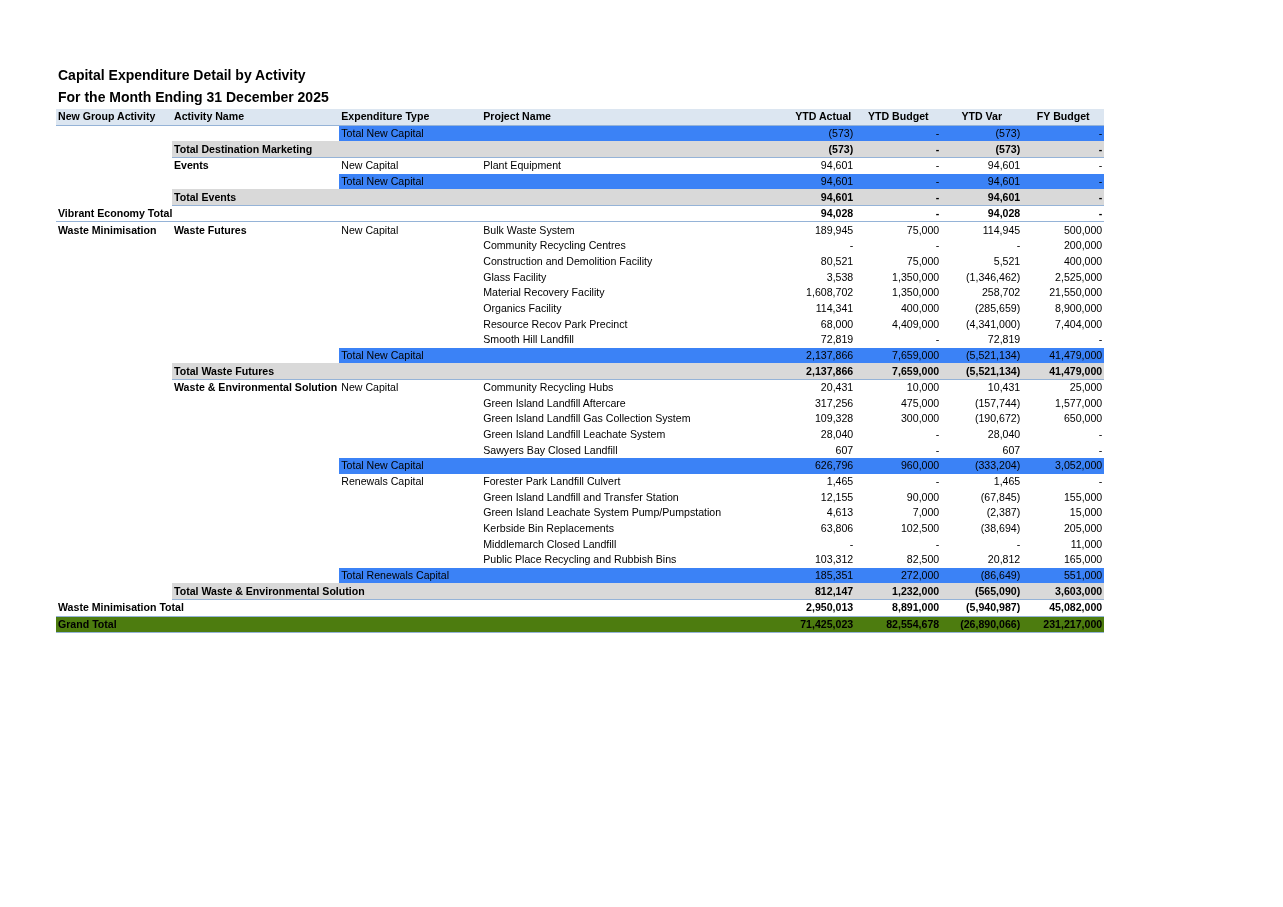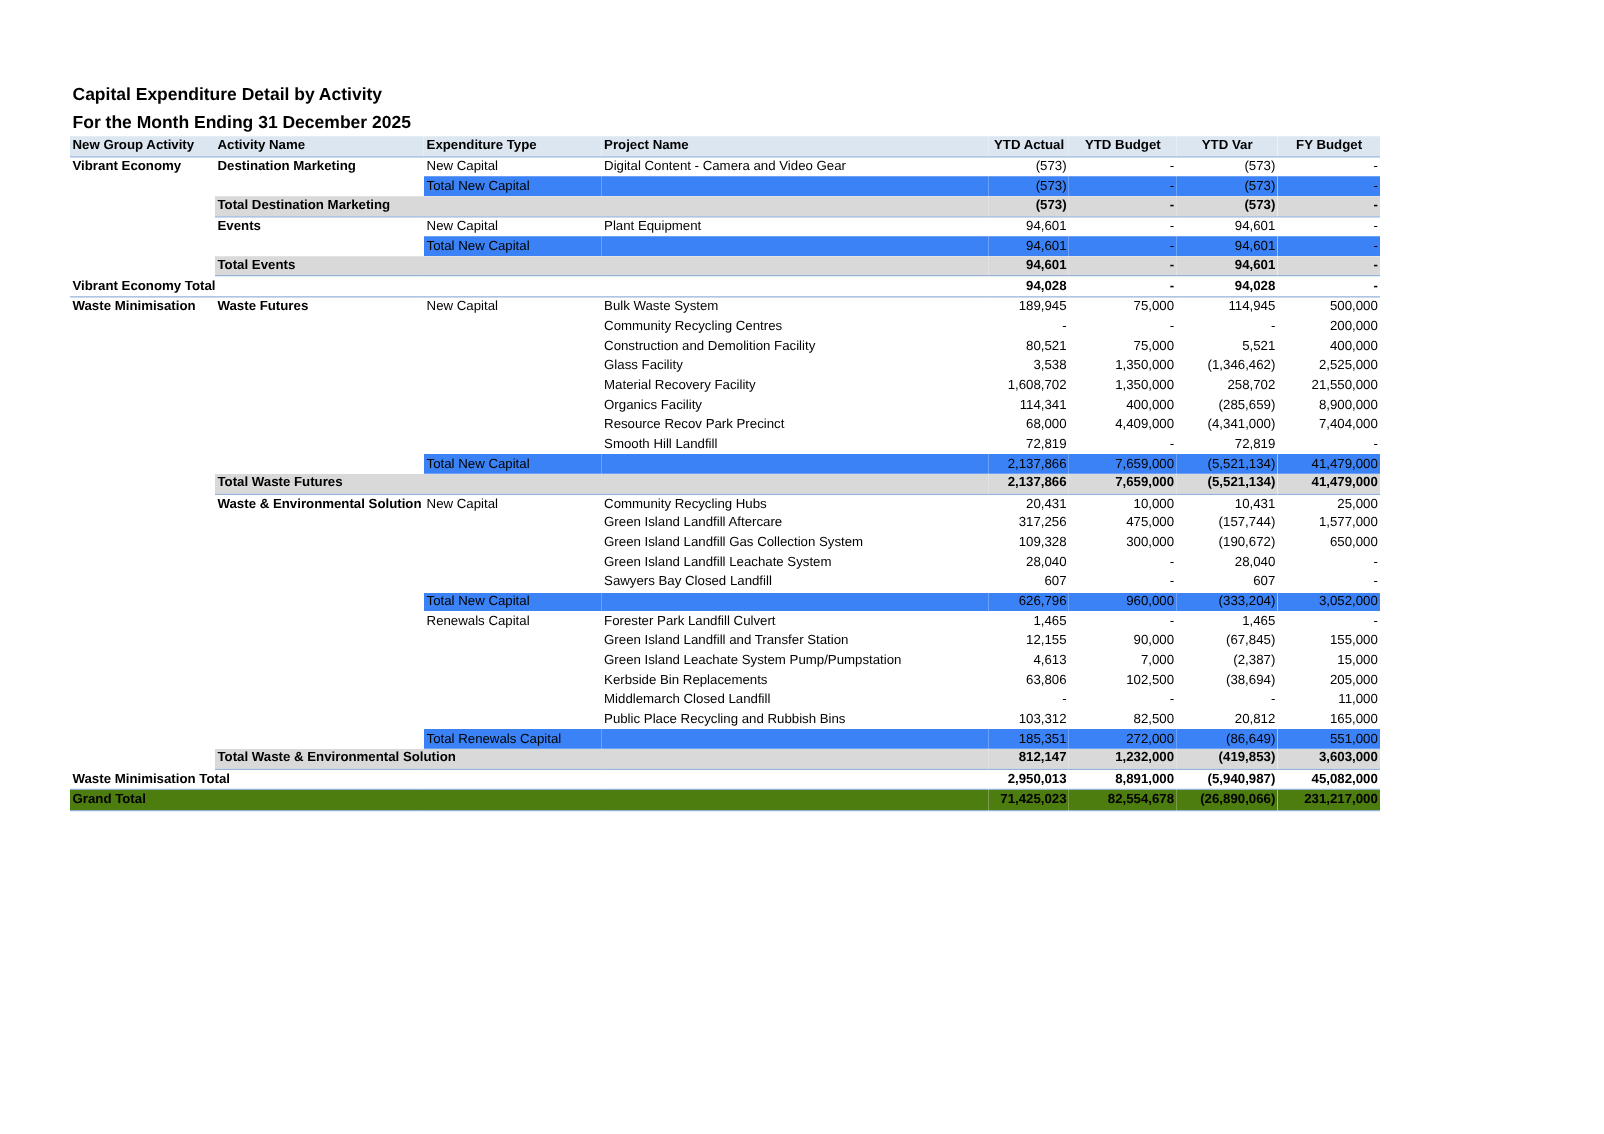--- a/index.html
+++ b/index.html
@@ -54,16 +54,6 @@
     </tr>
   </thead>
   <tbody id="tbody">
-      <tr class="detail">
-        <td class="ind1 bold">Vibrant Economy</td>
-        <td class="ind2 bold">Destination Marketing</td>
-        <td class="ind3">New Capital</td>
-        <td>Digital Content - Camera and Video Gear</td>
-        <td class="num">(573)</td>
-        <td class="num">-</td>
-        <td class="num">(573)</td>
-        <td class="num">-</td>
-      </tr>
       <tr class="subtotal">
         <td></td>
         <td></td>

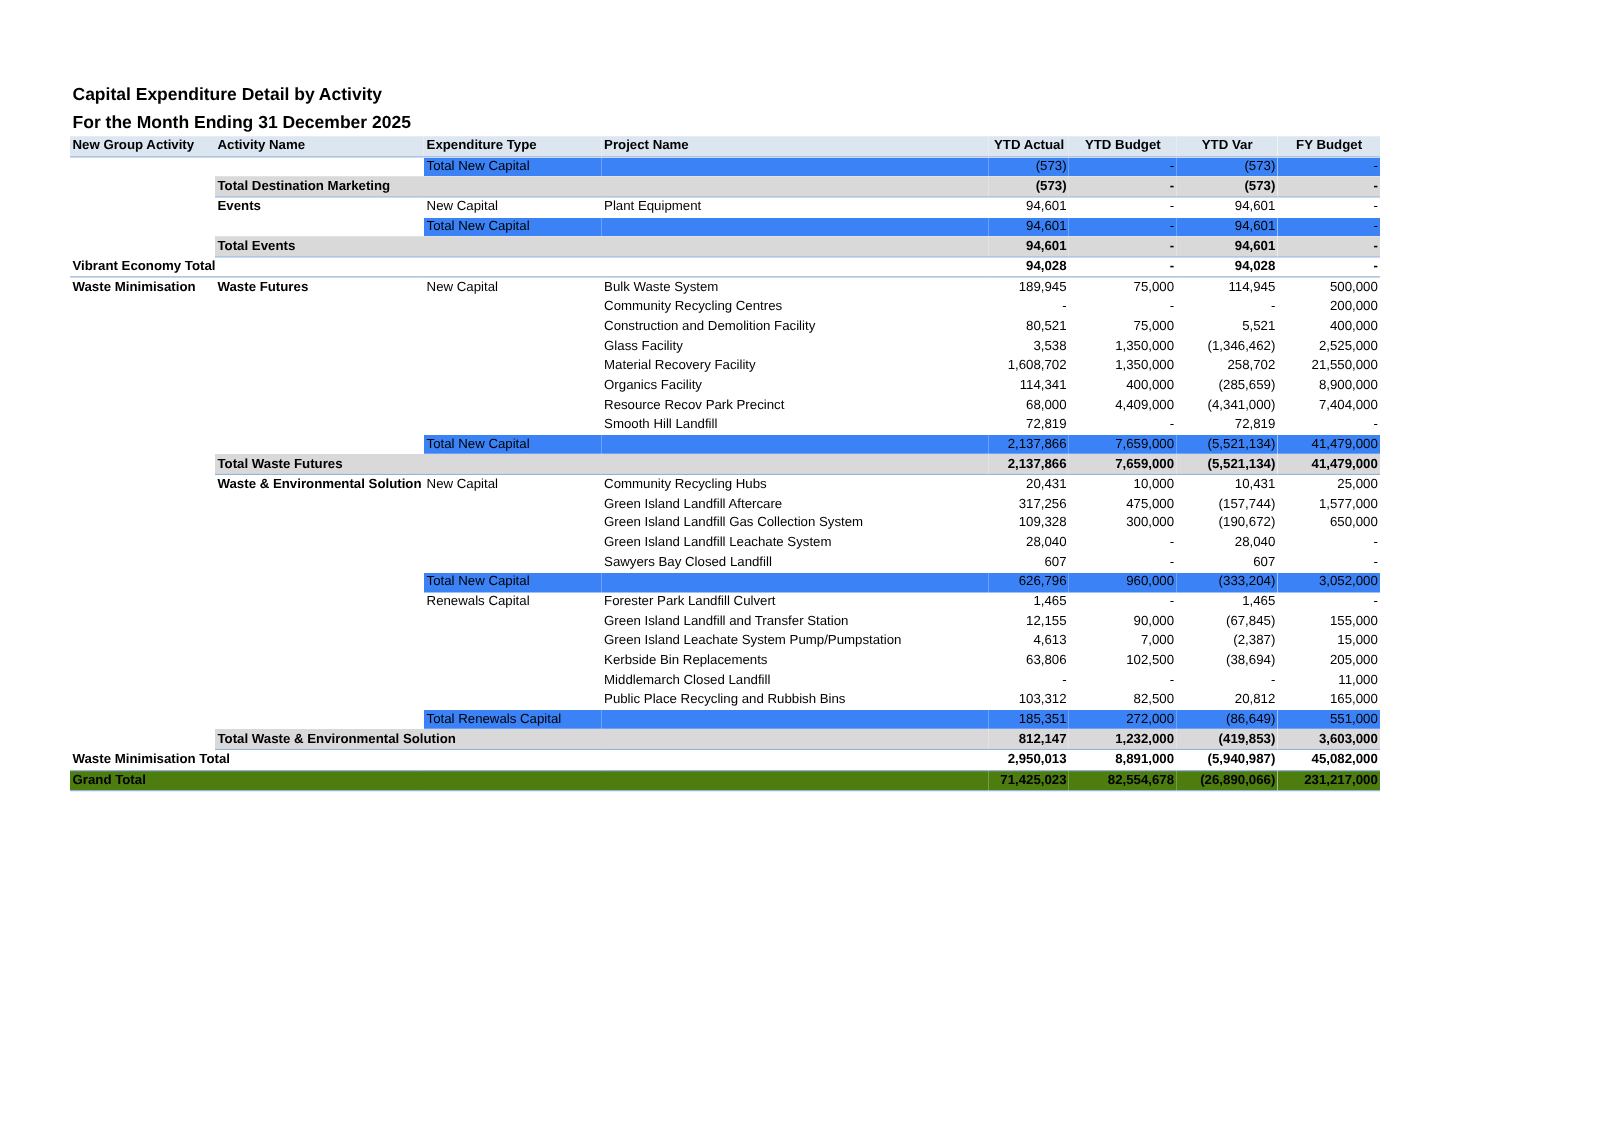--- a/index.html
+++ b/index.html
@@ -340,7 +340,7 @@
         <td class="fill" colspan="3">Total Waste &amp; Environmental Solution</td>
         <td class="num fill">812,147</td>
         <td class="num fill">1,232,000</td>
-        <td class="num fill">(419,853)</td>
+        <td class="num fill">(565,090)</td>
         <td class="num fill">3,603,000</td>
       </tr>
       <tr class="grouptotal">

